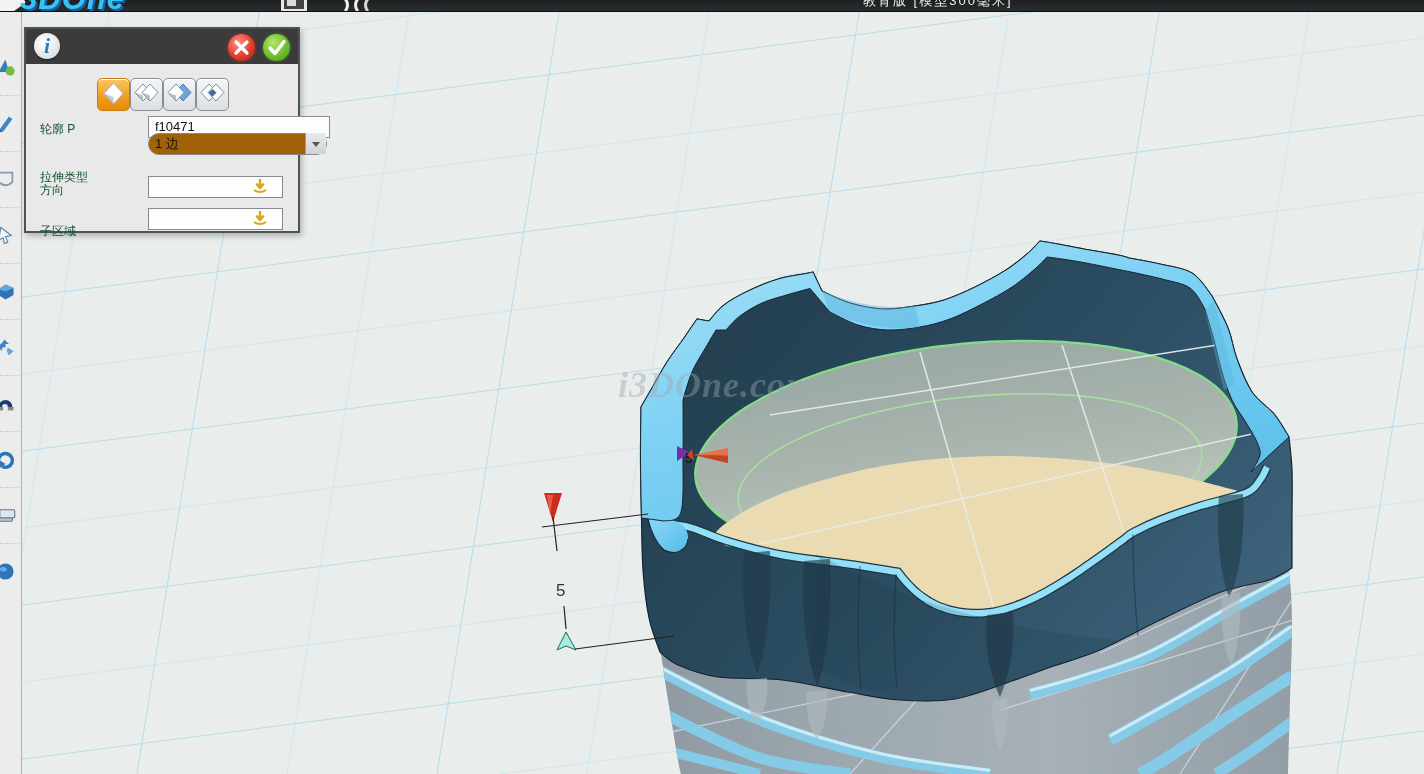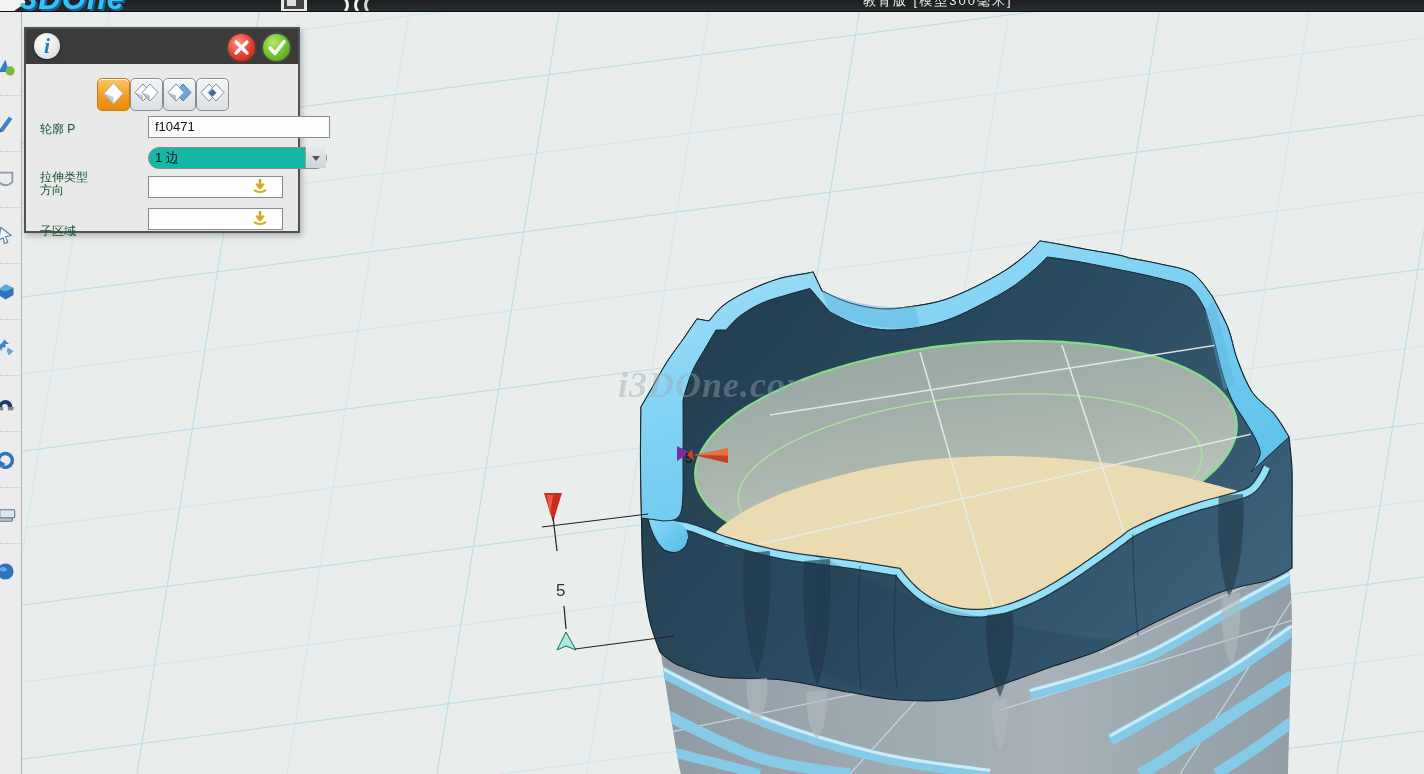--- a/index.html
+++ b/index.html
@@ -271,7 +271,7 @@
   <div class="lbl" style="top:92px">轮廓 P</div>
   <input class="inp" style="top: 87px; width: 174px;" value="f10471">
   <div class="lbl" style="top:140px">拉伸类型</div>
-  <div class="inp" style="top:118px;width:171px;background:#14b8a6;border-radius:11px;">1 边
+  <div class="inp" style="top:104px;width:171px;background:#a16207;border-radius:11px;">1 边
     <span style="position:absolute;right:0;top:-1px;width:20px;height:21px;background:linear-gradient(#e8eaec,#cfd3d6);border-left:1px solid #9a9a9a;"></span>
     <span style="position:absolute;right:6px;top:0px;width:0;height:0;border-left:4px solid transparent;border-right:4px solid transparent;border-top:5px solid #555;margin-top:8px;"></span>
   </div>

